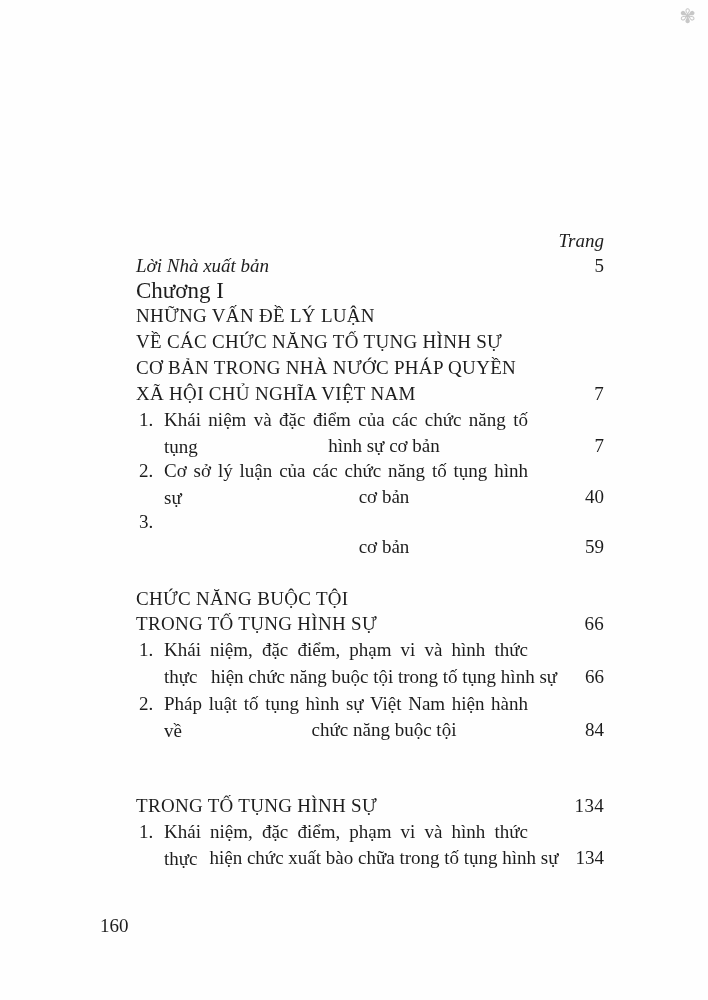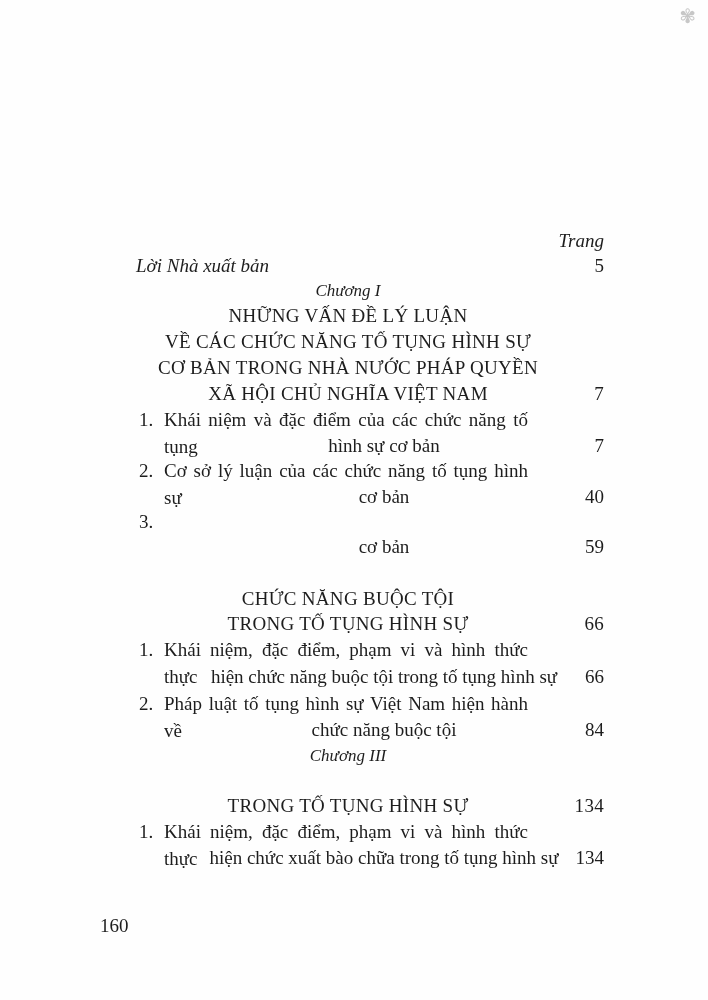--- a/index.html
+++ b/index.html
@@ -31,7 +31,7 @@
   .trang   { font-style:italic; text-align:right; }
   .front   { font-style:italic; }
 
-  .chap-label { font-style:italic; text-align:center; padding-right:44px; font-size:17px; white-space:nowrap; }
+  .chap-label { text-align:left; padding-right:44px; font-size:23px; white-space:nowrap; }
   .heading    { text-align:center; padding-right:44px; white-space:nowrap; letter-spacing:0.3px; }
 
   .item-l1 {

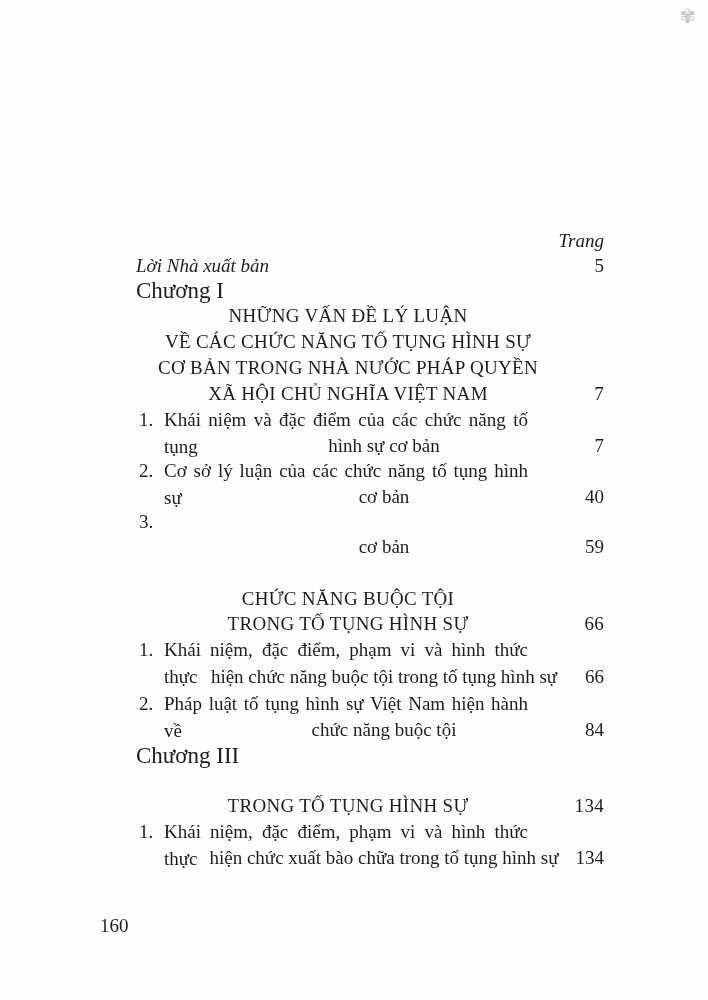--- a/index.html
+++ b/index.html
@@ -32,7 +32,7 @@
   .front   { font-style:italic; }
 
   .chap-label { text-align:left; padding-right:44px; font-size:23px; white-space:nowrap; }
-  .heading    { text-align:center; padding-right:44px; white-space:nowrap; letter-spacing:0.3px; }
+  .heading    { text-align:left; padding-right:44px; white-space:nowrap; letter-spacing:0.3px; }
 
   .item-l1 {
     padding-left:28px; padding-right:76px;

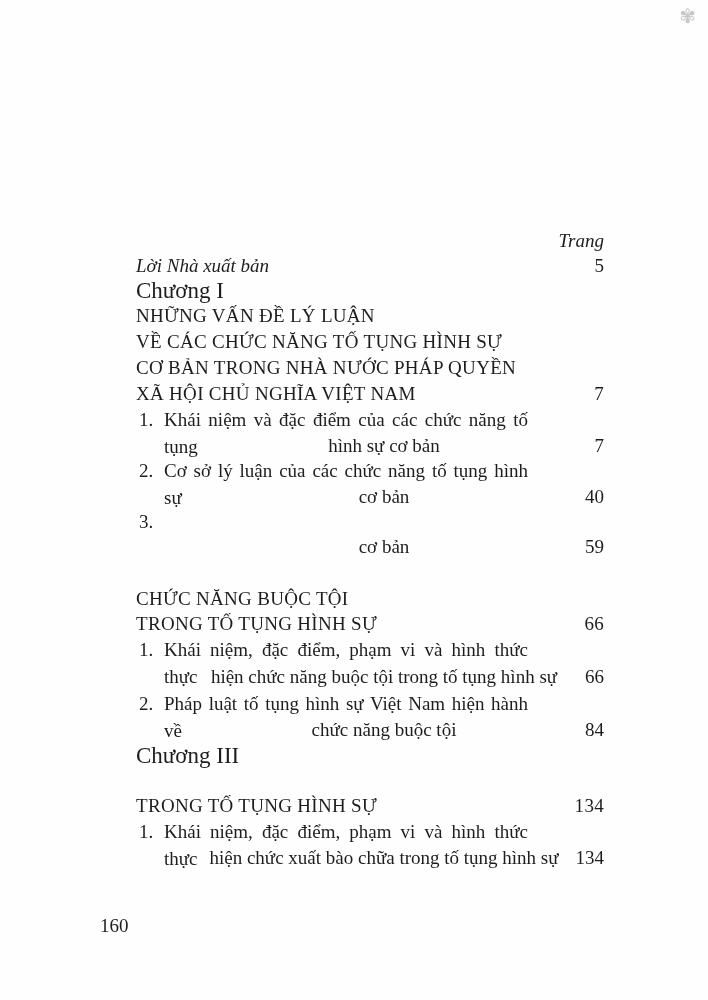--- a/index.html
+++ b/index.html
@@ -115,7 +115,6 @@
     <span class="pg">84</span>
   </div>
 
-  <div class="row chap-label" style="top:742px">Chương III</div>
   <div class="row heading" style="top:792px">
     <span>TRONG TỐ TỤNG HÌNH SỰ</span>
     <span class="pg">134</span>

